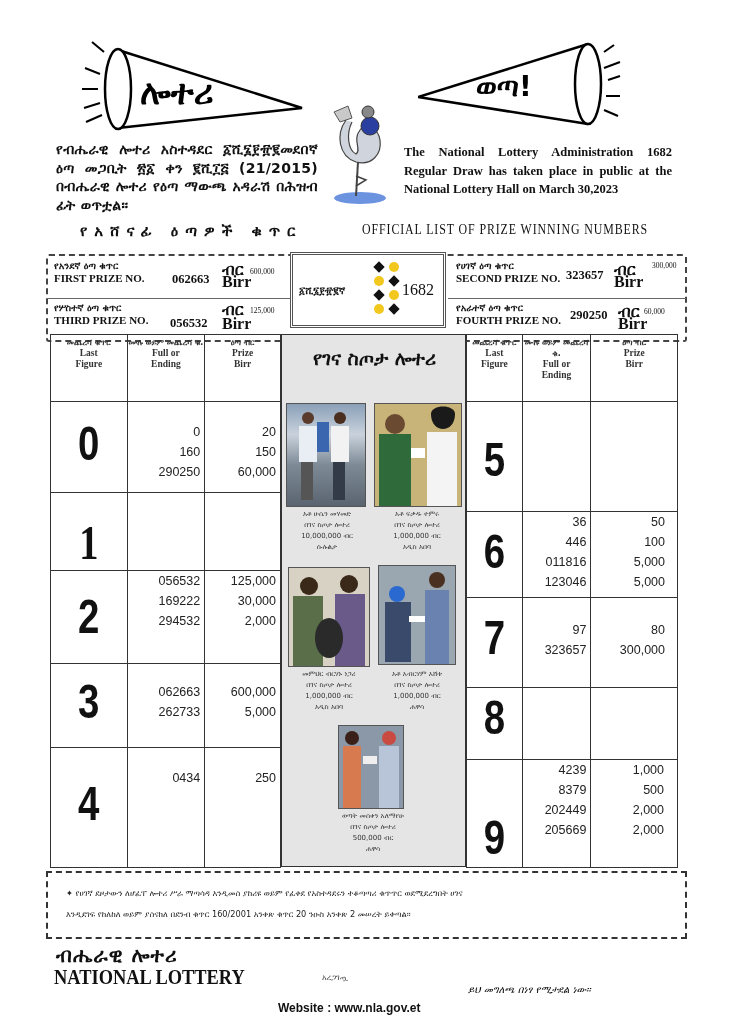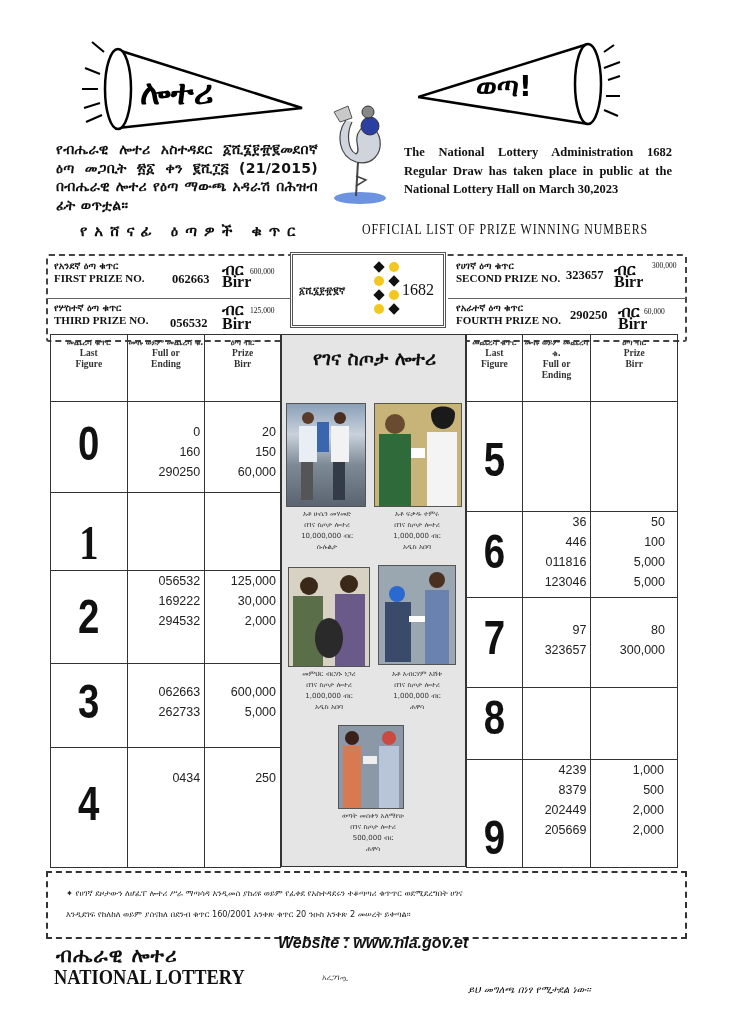--- a/index.html
+++ b/index.html
@@ -53,7 +53,7 @@
 
     .footer-am { position: absolute; left: 56px; top: 943px; font-family: "DejaVu Sans", sans-serif; font-weight: 900; font-size: 20px; letter-spacing: 1px; }
     .footer-en { position: absolute; left: 54px; top: 966px; font-family: "Liberation Serif", serif; font-weight: bold; font-size: 20px; transform: scaleX(0.92); transform-origin: left; white-space: nowrap; }
-    .website { position: absolute; left: 278px; top: 934px; font-family: "Liberation Sans", sans-serif; font-weight: bold; font-style: italic; font-size: 16px; }
+    .website { position: absolute; left: 278px; top: 1001px; font-family: "Liberation Sans", sans-serif; font-weight: bold; font-size: 12px; }
     .signature { position: absolute; left: 322px; top: 973px; font-family: "DejaVu Sans", sans-serif; font-size: 8px; color: #444; }
     .not-for-sale { position: absolute; left: 468px; top: 984px; font-family: "DejaVu Sans", sans-serif; font-style: italic; font-size: 10px; }
   </style>

